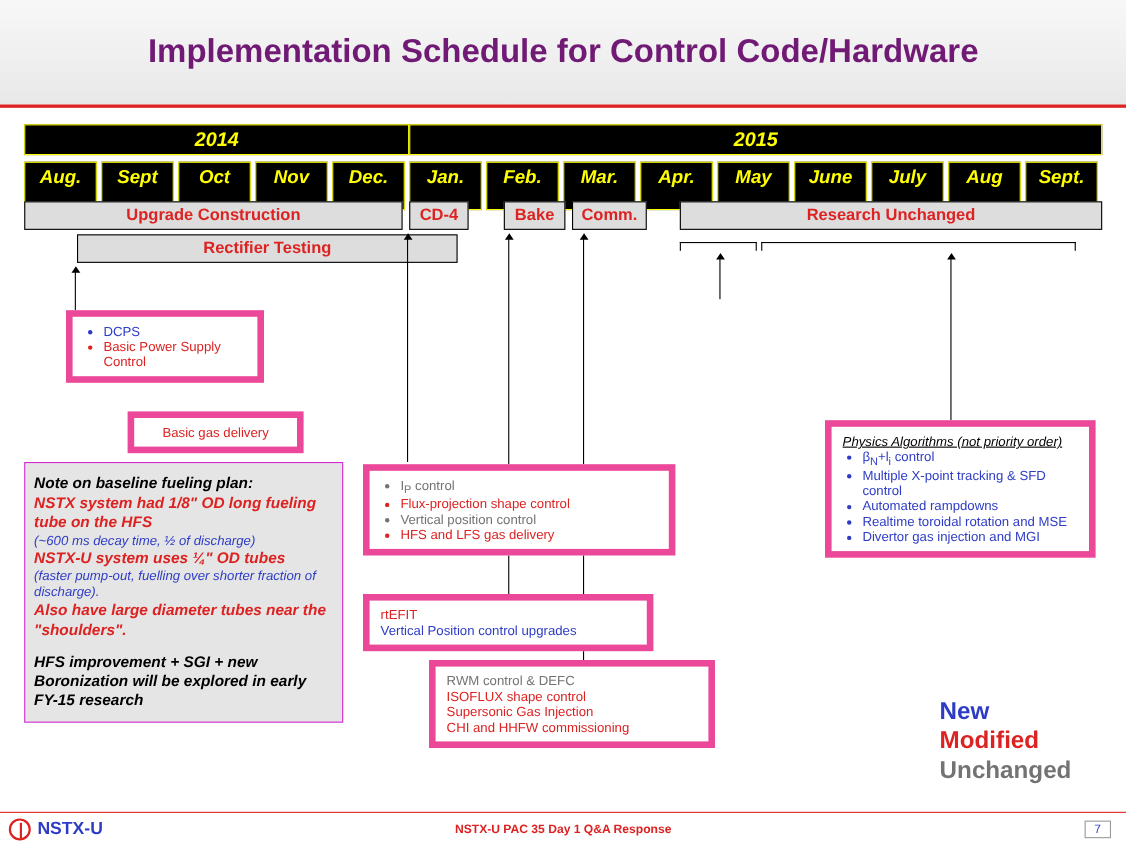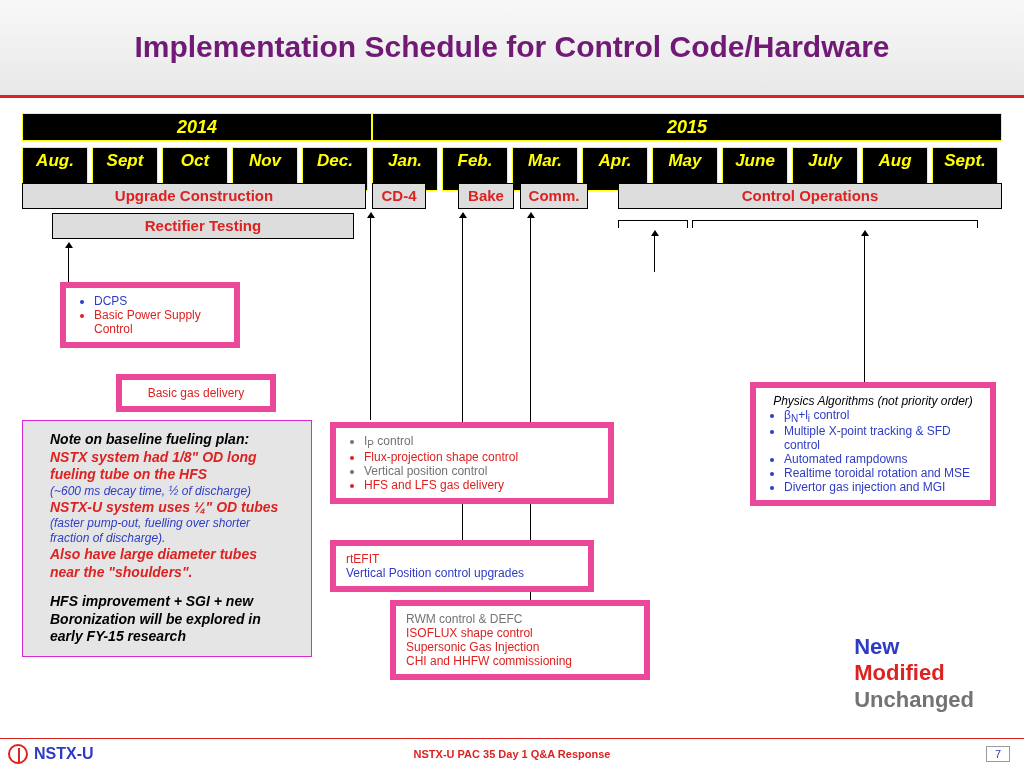--- a/index.html
+++ b/index.html
@@ -66,7 +66,7 @@
   <div class="phase" style="left:350px;width:54px">CD-4</div>
   <div class="phase" style="left:436px;width:56px">Bake</div>
   <div class="phase" style="left:498px;width:68px">Comm.</div>
-  <div class="phase" style="left:596px;width:384px">Control Operations</div>
+  <div class="phase" style="left:596px;width:384px">Research Unchanged</div>
   <div class="phase rect-test" style="left:30px;width:302px">Rectifier Testing</div>
 </div>
 

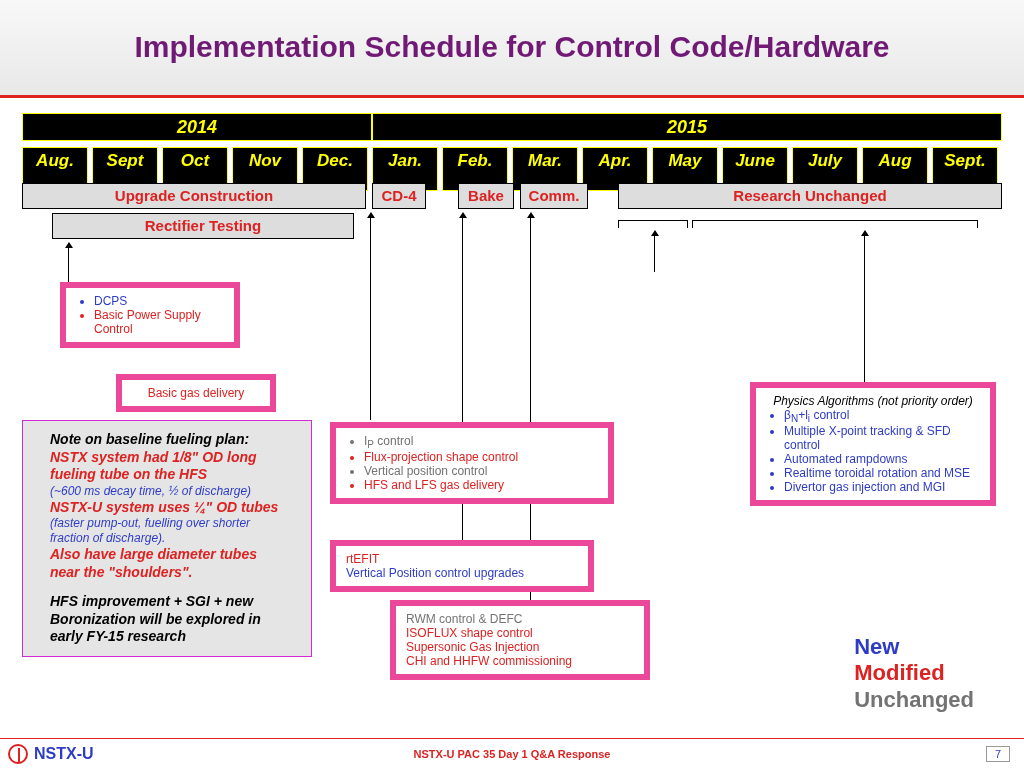--- a/index.html
+++ b/index.html
@@ -67,7 +67,7 @@
   <div class="phase" style="left:436px;width:56px">Bake</div>
   <div class="phase" style="left:498px;width:68px">Comm.</div>
   <div class="phase" style="left:596px;width:384px">Research Unchanged</div>
-  <div class="phase rect-test" style="left:30px;width:302px">Rectifier Testing</div>
+  <div class="phase rect-test" style="left:48px;width:346px">Rectifier Testing</div>
 </div>
 
 <div class="brace" style="top:220px;left:618px;width:70px"></div>

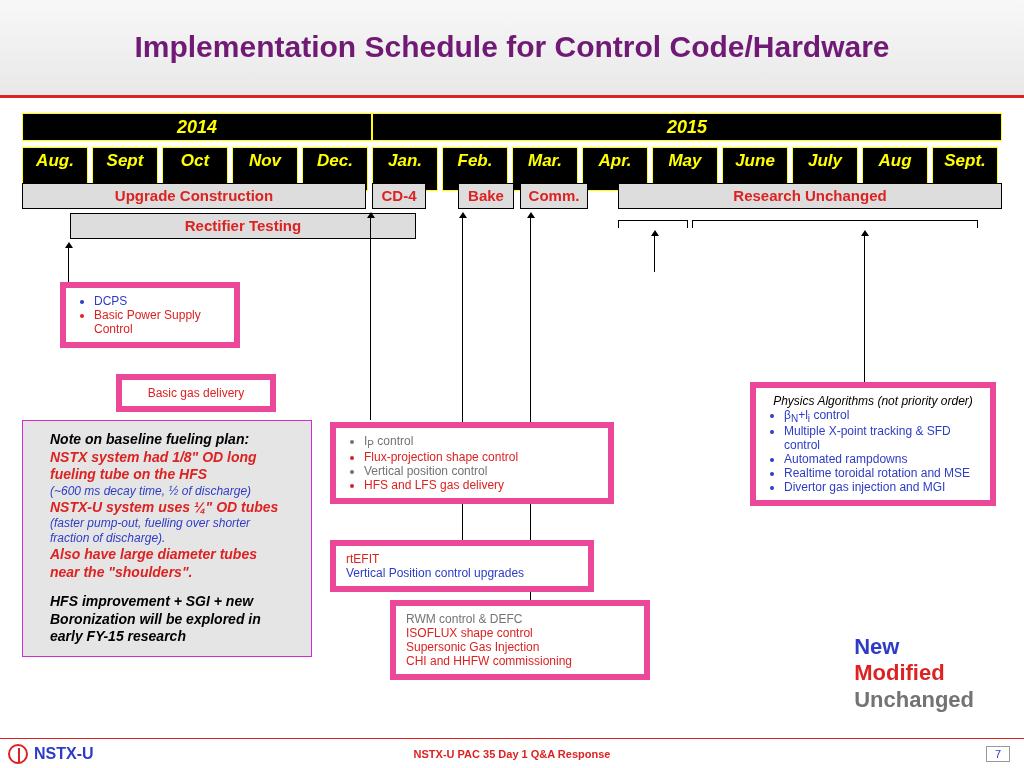--- a/index.html
+++ b/index.html
@@ -111,7 +111,7 @@
 </div>
 
 <div class="box" style="left:750px;top:382px;width:246px">
-  <div style="text-align:center;font-style:italic;">Physics Algorithms (not priority order)</div>
+  <div style="text-align:left;font-style:italic;text-decoration:underline">Physics Algorithms (not priority order)</div>
   <ul class="blue">
     <li><span>β</span><sub>N</sub><span>+l</span><sub>i</sub><span> control</span></li>
     <li>Multiple X-point tracking &amp; SFD control</li>

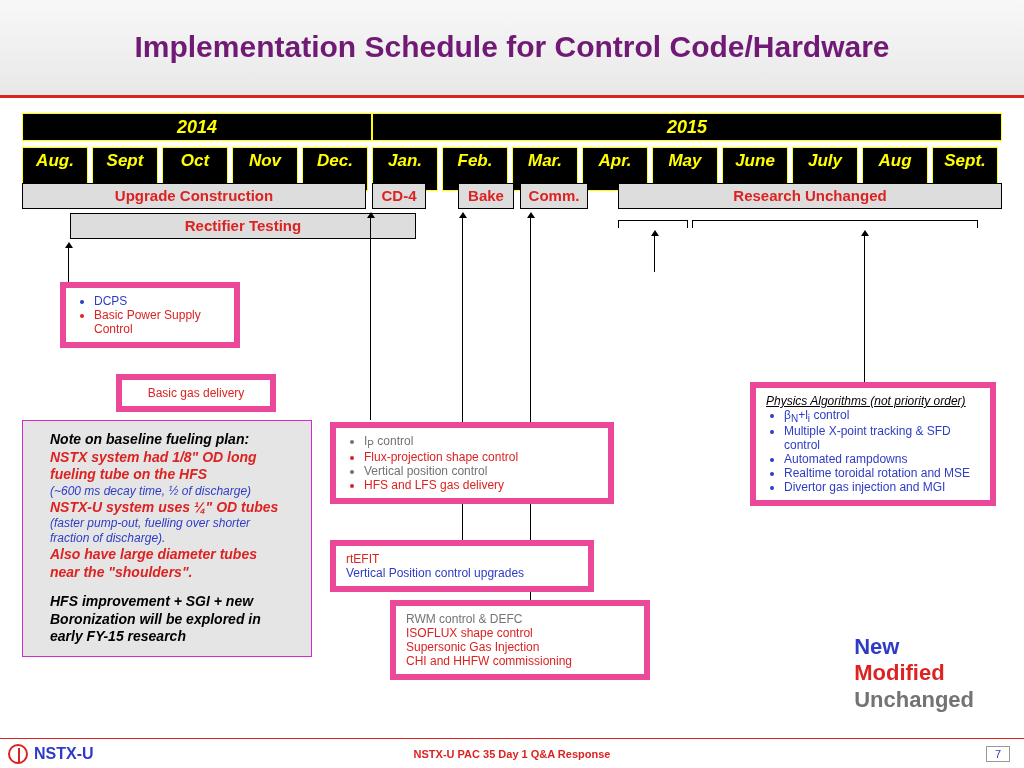--- a/index.html
+++ b/index.html
@@ -21,7 +21,7 @@
   .arrow-line::before { content: ''; position: absolute; top: -6px; left: -3px; border: 4px solid transparent; border-bottom: 6px solid #000; }
   .box { position: absolute; background: #fff; border: 6px solid #ec4899; font-size: 12px; padding: 6px 10px; }
   .box ul { list-style: disc; margin-left: 18px; }
-  .note-box { position: absolute; background: #e5e5e5; border: 1.5px solid #d22bd2; padding: 10px 27px; font-size: 14px; line-height: 1.25; width: 290px; }
+  .note-box { position: absolute; background: #e5e5e5; border: 1.5px solid #d22bd2; padding: 10px 8px; font-size: 14px; line-height: 1.25; width: 290px; }
   .note-title { font-weight: bold; font-style: italic; }
   .red { color: #d22; }
   .blue { color: #2e3cc5; }

